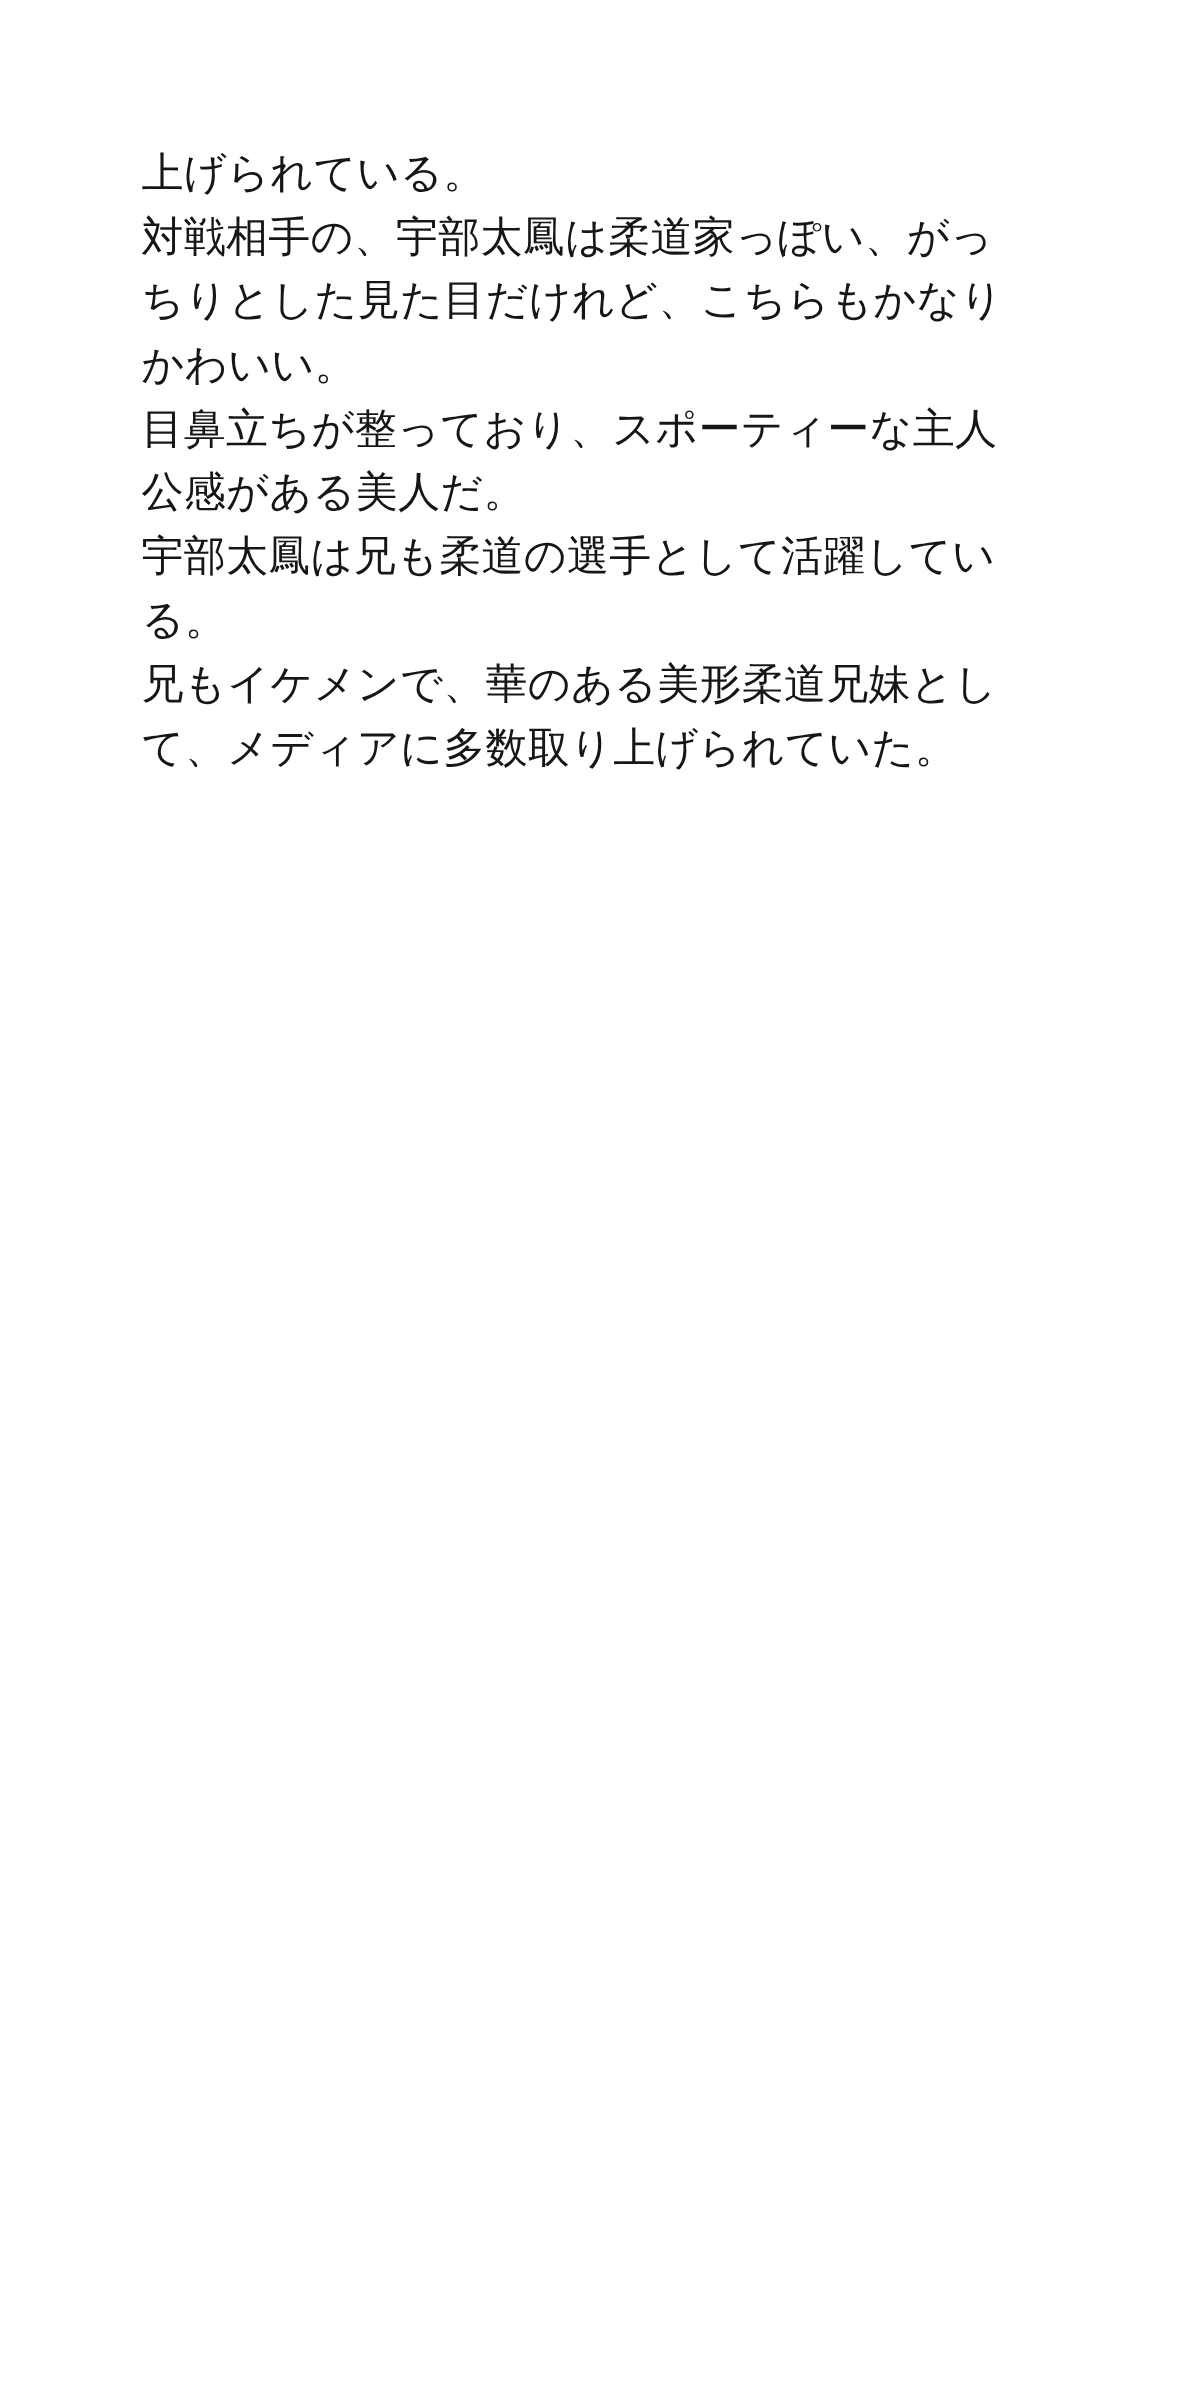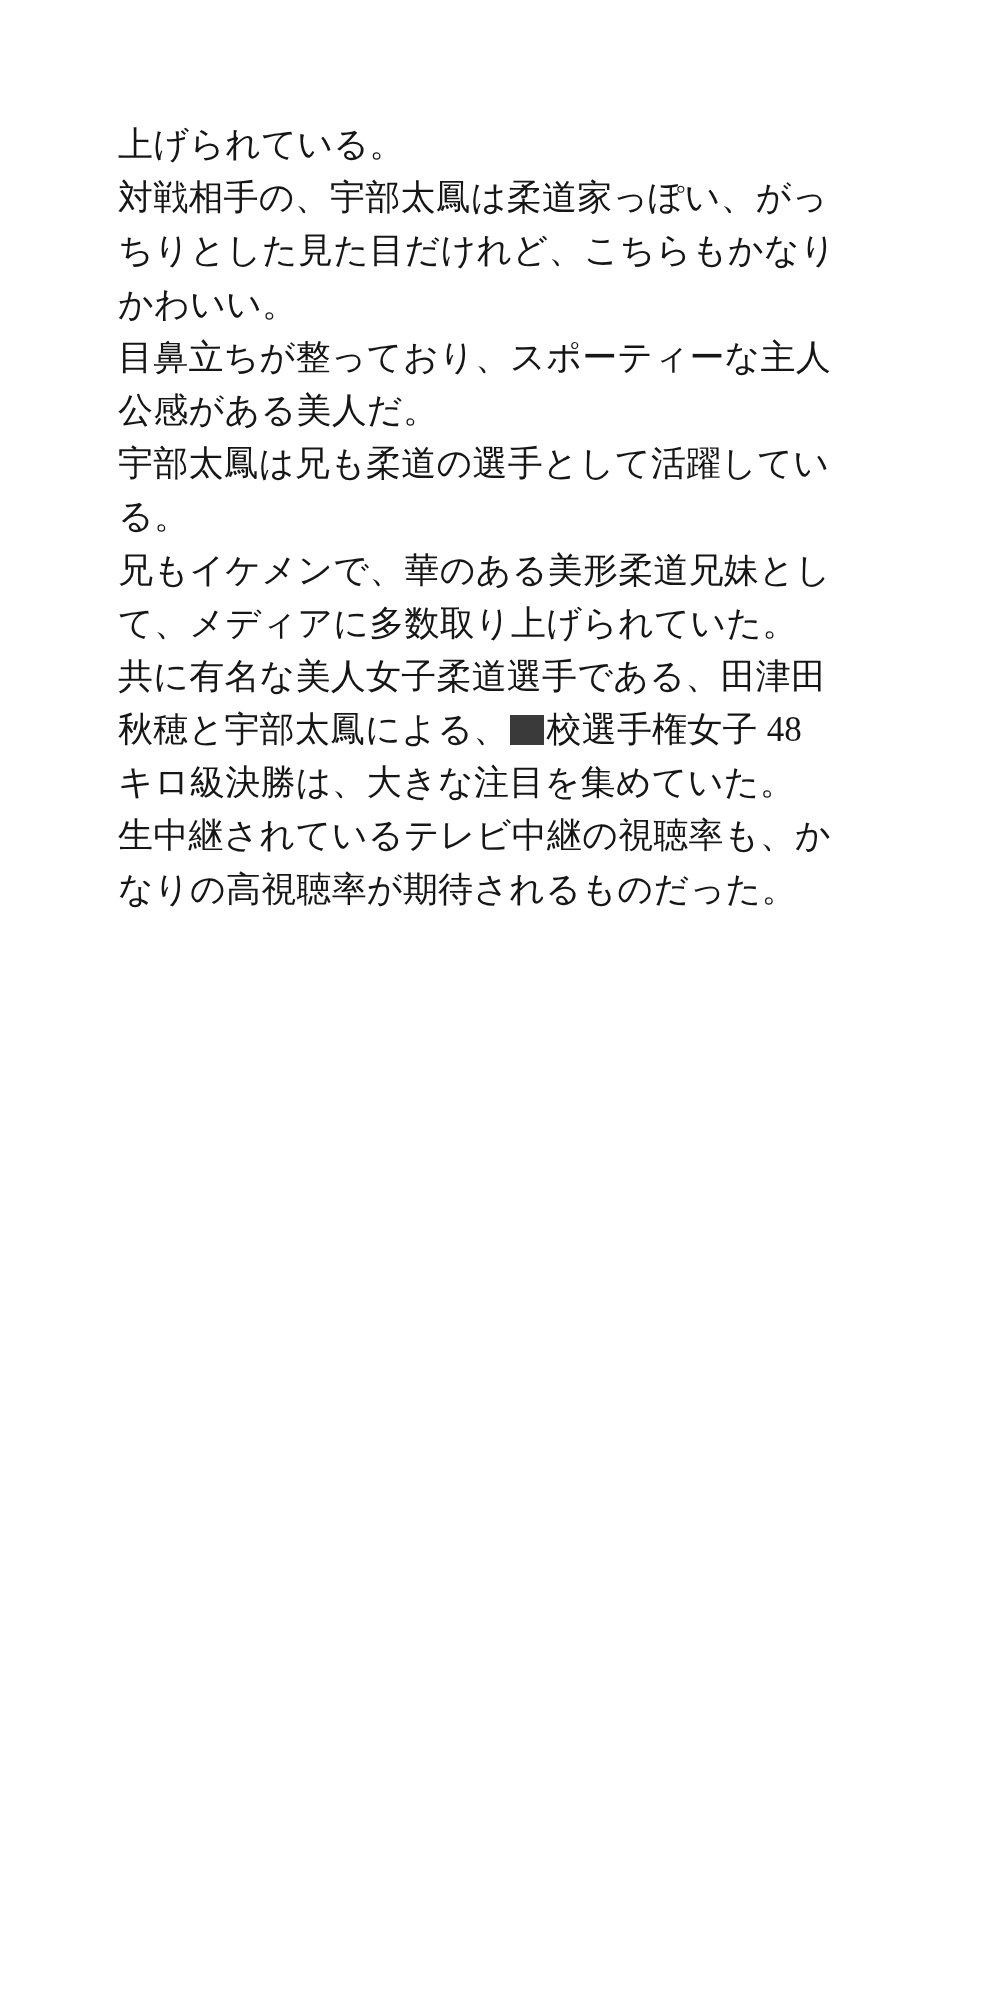--- a/index.html
+++ b/index.html
@@ -59,8 +59,6 @@
 宇部太鳳は兄も柔道の選手として活躍している。
 兄もイケメンで、華のある美形柔道兄妹として、メディアに多数取り上げられていた。</p>
 
-    <p class="para"><span>共に有名な美人女子柔道選手である、田津田秋穂と宇部太鳳による、</span><span class="redaction"></span><span>校選手権女子 48 キロ級決勝は、大きな注目を集めていた。
-生中継されているテレビ中継の視聴率も、かなりの高視聴率が期待されるものだった。</span></p>
 
     <div class="gap"></div>
 

